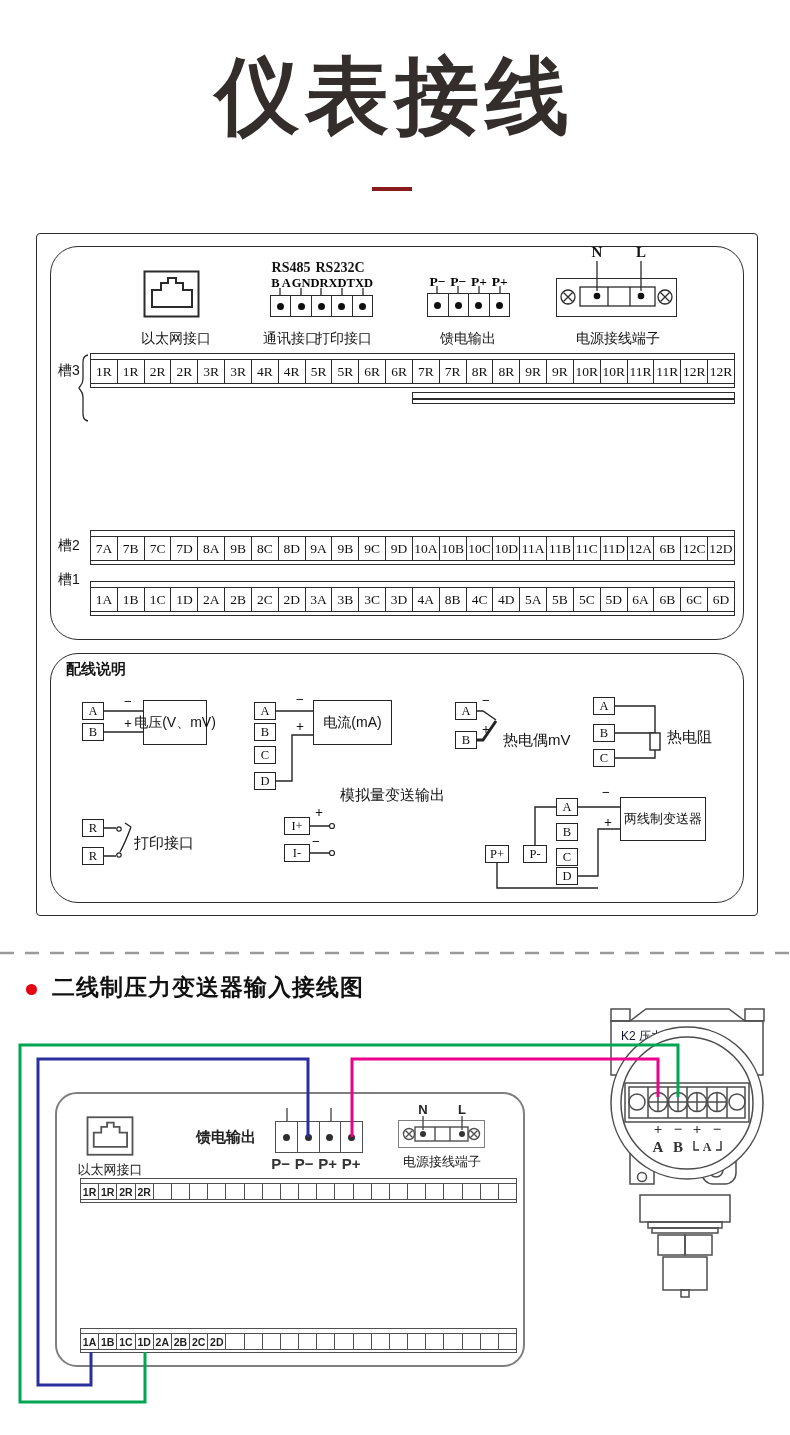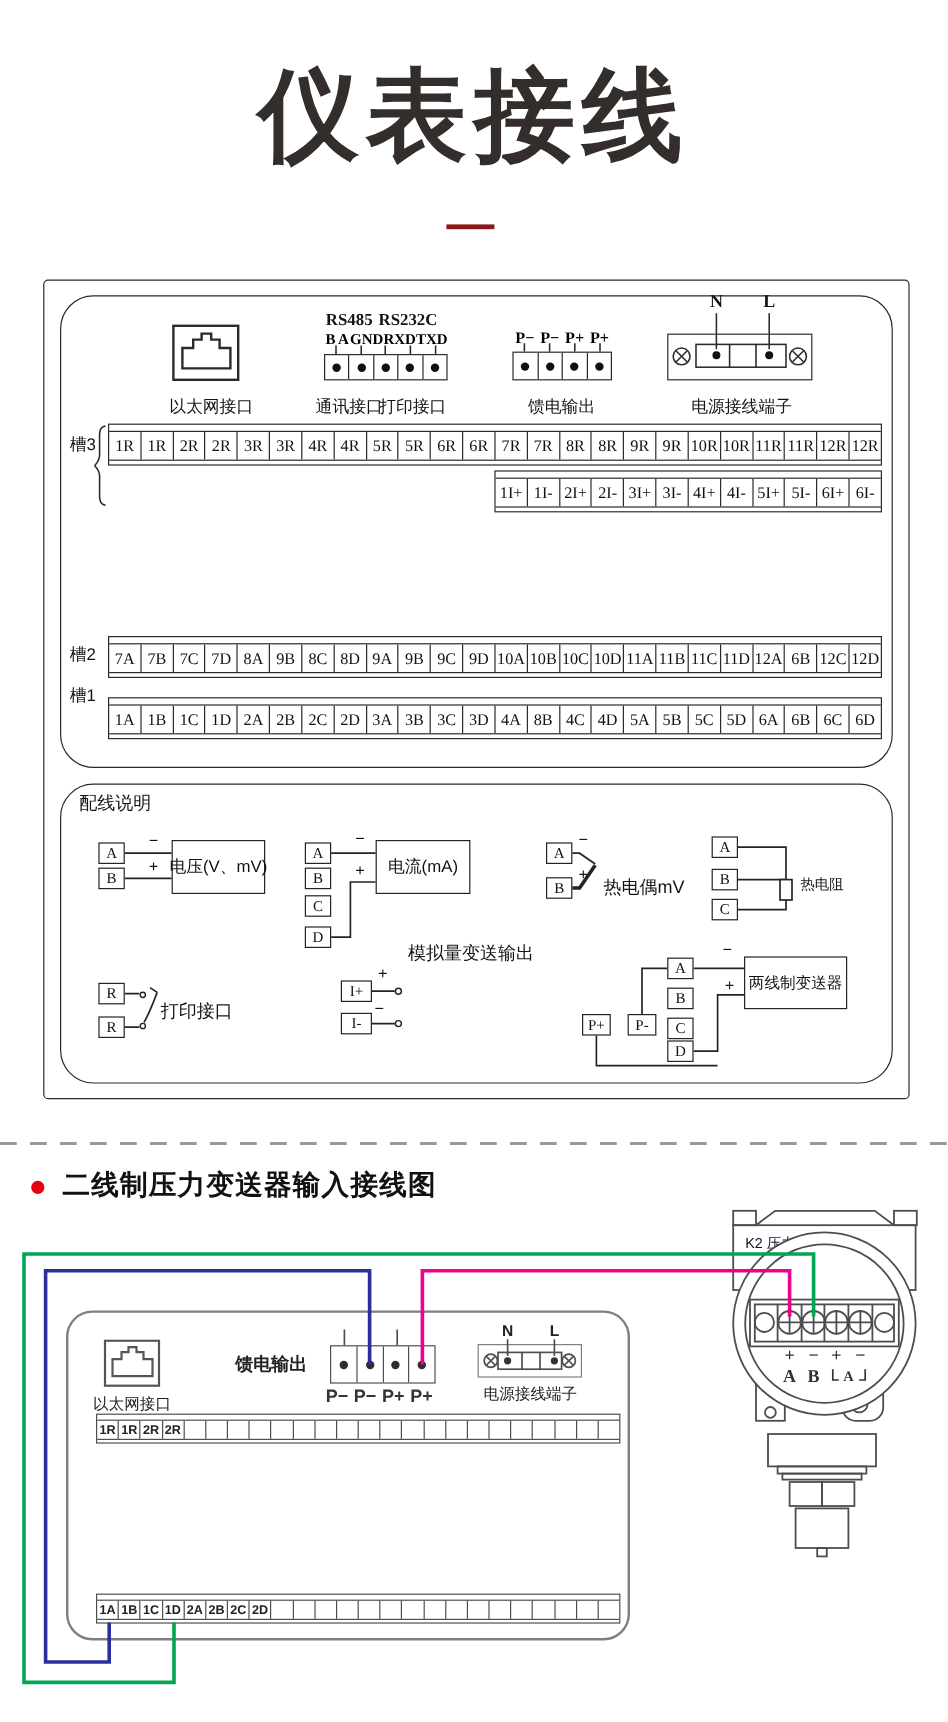--- a/index.html
+++ b/index.html
@@ -154,20 +154,6 @@
 </div>
 <div class="strip" style="left:412px;top:392px;width:323px">
   <div class="band-t"></div>
-  <div class="cells">
-      <div class="cell">1I+</div>
-      <div class="cell">1I-</div>
-      <div class="cell">2I+</div>
-      <div class="cell">2I-</div>
-      <div class="cell">3I+</div>
-      <div class="cell">3I-</div>
-      <div class="cell">4I+</div>
-      <div class="cell">4I-</div>
-      <div class="cell">5I+</div>
-      <div class="cell">5I-</div>
-      <div class="cell">6I+</div>
-      <div class="cell">6I-</div>
-    </div>
   <div class="band-b"></div>
 </div>
 <span class="lbl lbl-c" style="left:69px;top:546px;font-size:14px">槽2</span>

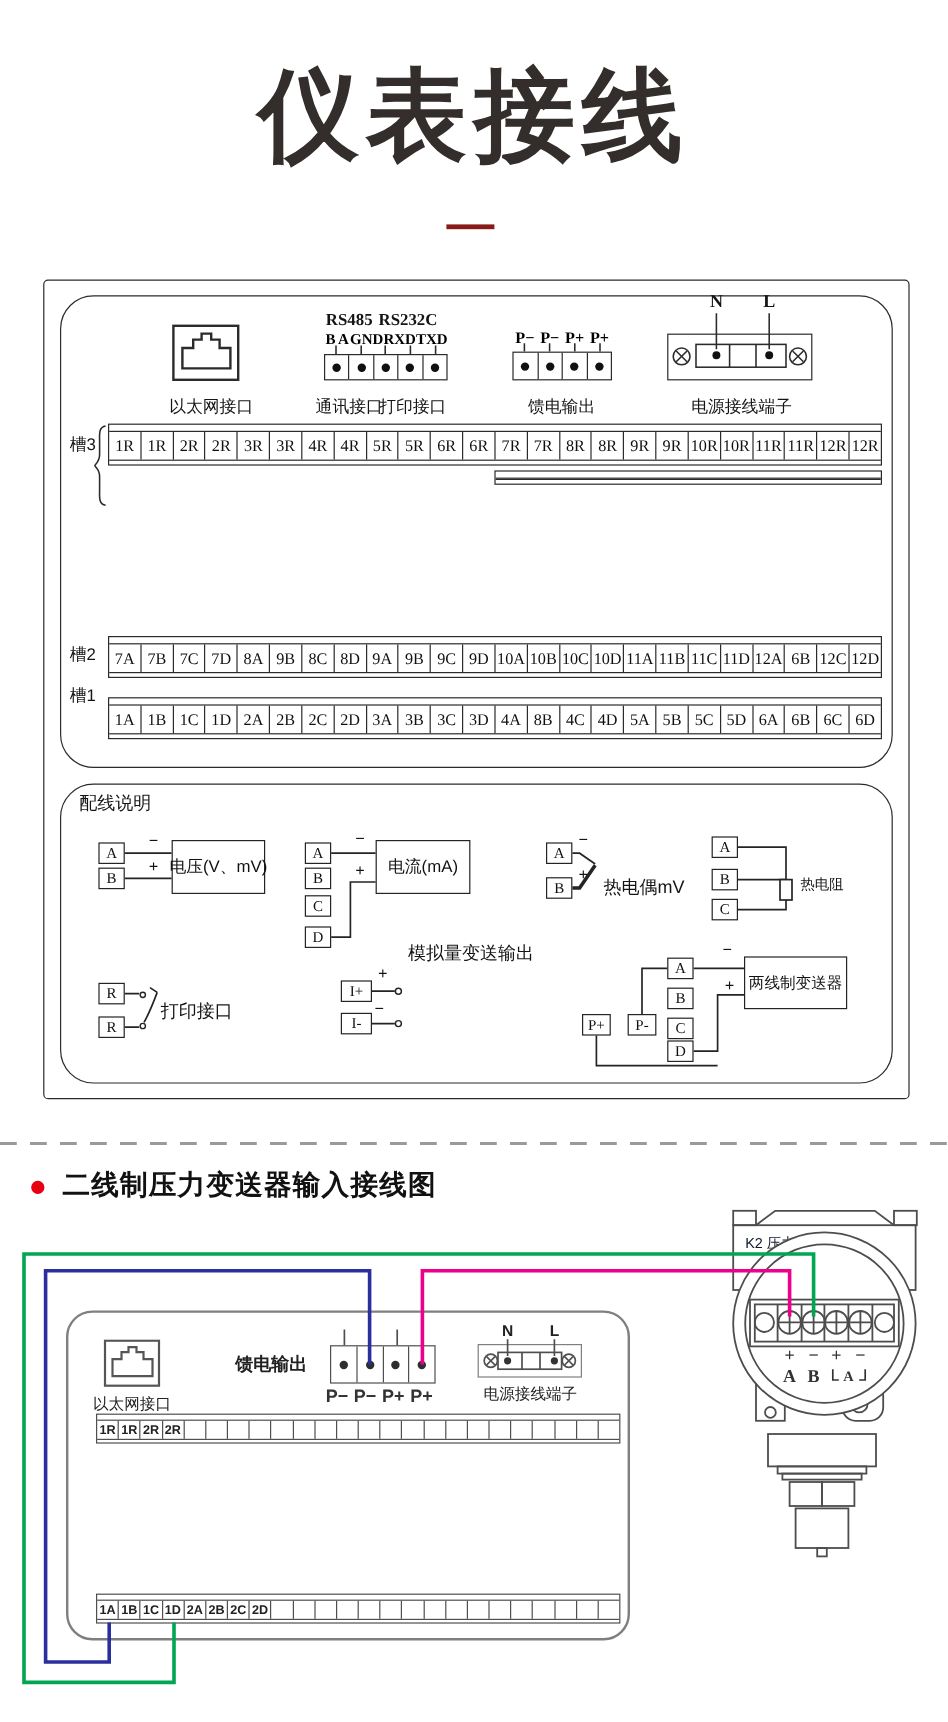--- a/index.html
+++ b/index.html
@@ -219,7 +219,7 @@
   <div class="band-b"></div>
 </div>
 
-<span class="lbl" style="left:66px;top:660px;font-size:15px;font-weight:normal">配线说明</span>
+<span class="lbl" style="left:66px;top:660px;font-size:15px;font-weight:bold">配线说明</span>
 
 <div class="term" style="left:82px;top:702px;width:22px;height:18px">
     <span>A</span>

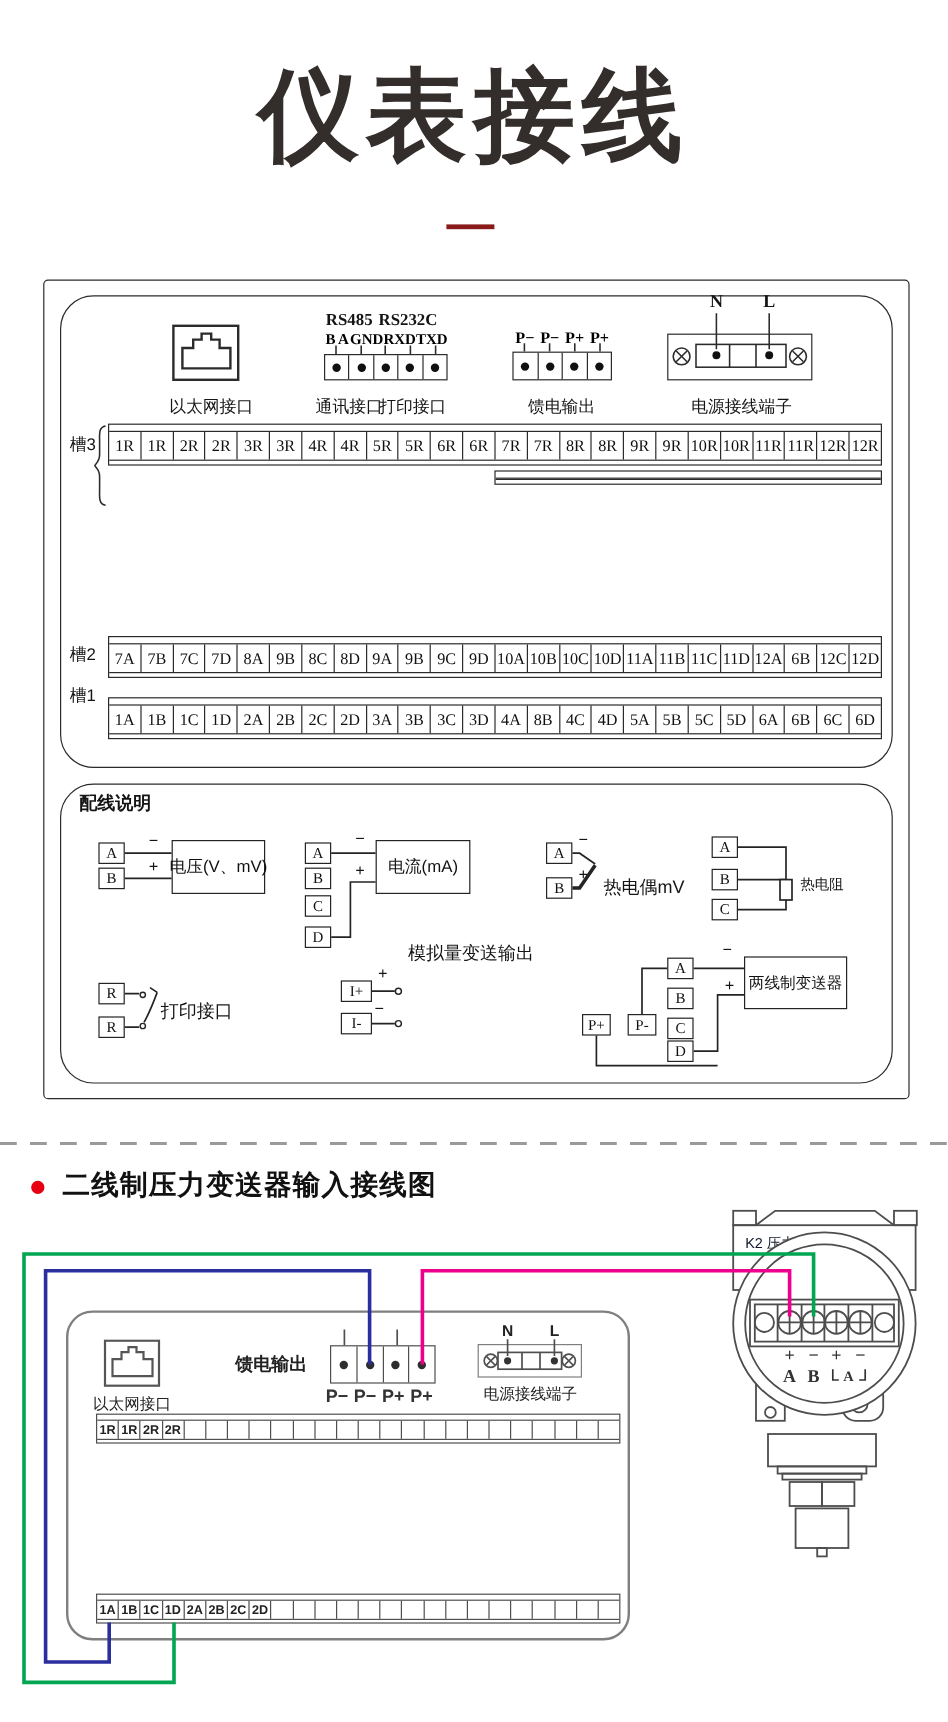--- a/index.html
+++ b/index.html
@@ -229,7 +229,7 @@
   </div>
 <span class="sign" style="left:128px;top:702px">−</span>
 <span class="sign" style="left:128px;top:724px">+</span>
-<div class="devbox" style="left:143px;top:700px;width:78px;height:45px;font-size:14px">
+<div class="devbox" style="left:143px;top:700px;width:64px;height:45px;font-size:14px">
     <span>电压(V、mV)</span>
   </div>
 

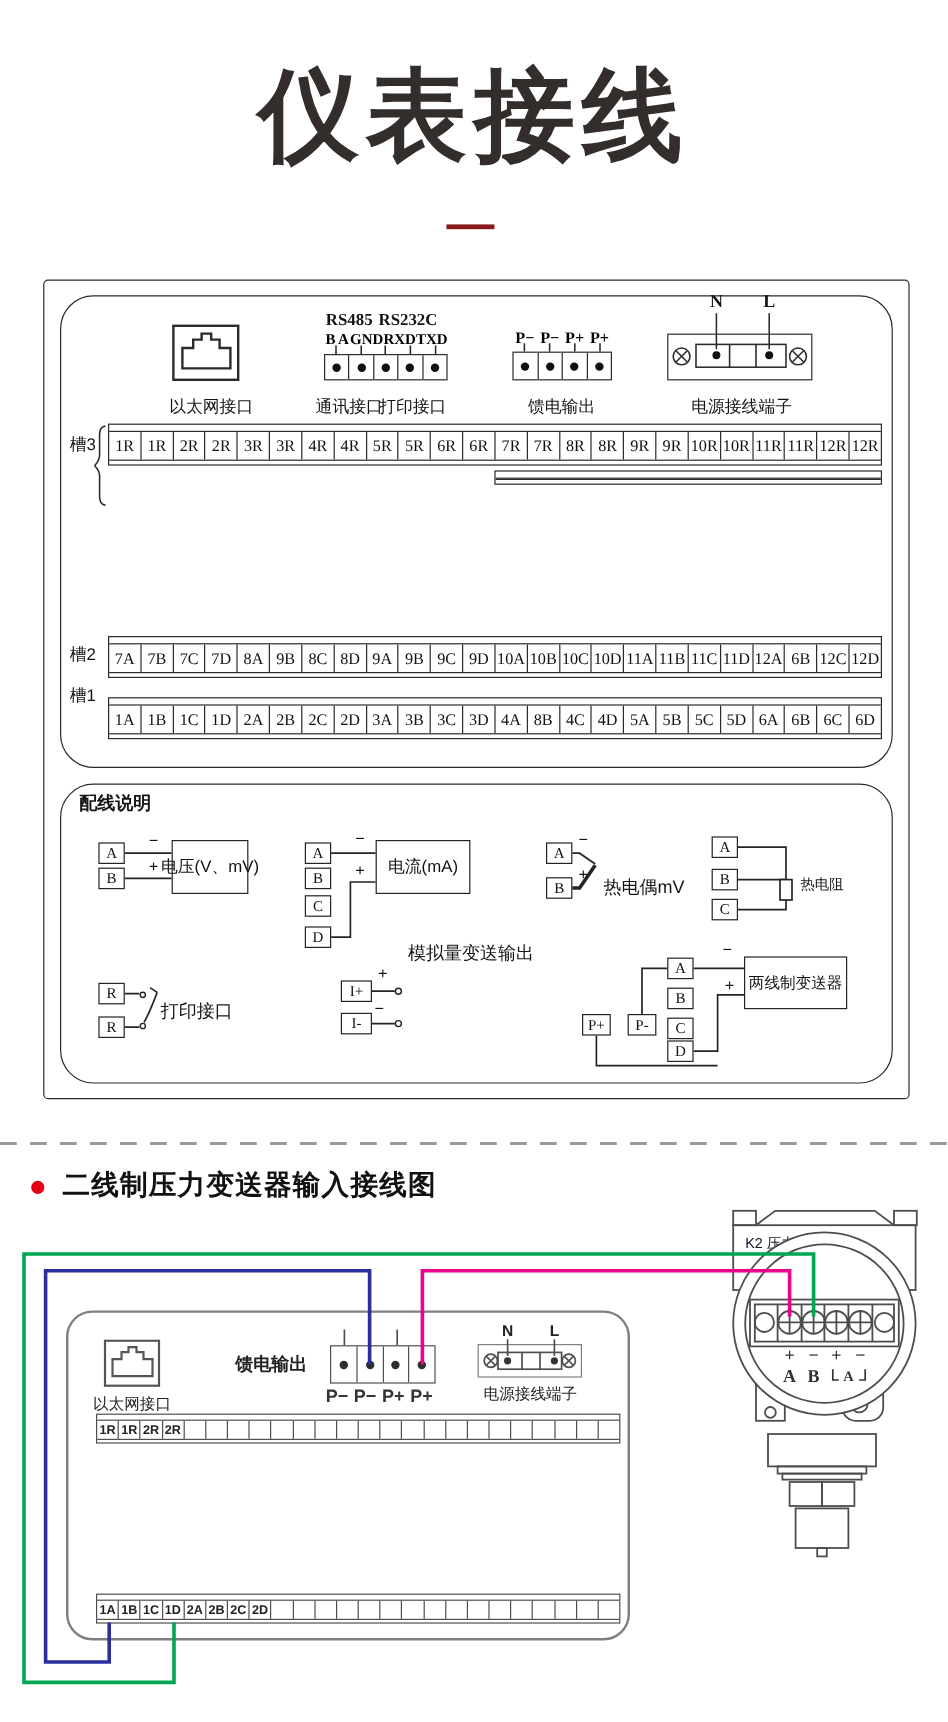--- a/index.html
+++ b/index.html
@@ -270,7 +270,7 @@
 <div class="term" style="left:593px;top:749px;width:22px;height:18px">
     <span>C</span>
   </div>
-<span class="lbl lbl-vc" style="left:667px;top:737px;font-size:12px">热电阻</span>
+<span class="lbl lbl-vc" style="left:667px;top:737px;font-size:15px">热电阻</span>
 
 <div class="term" style="left:82px;top:819px;width:22px;height:18px">
     <span>R</span>

